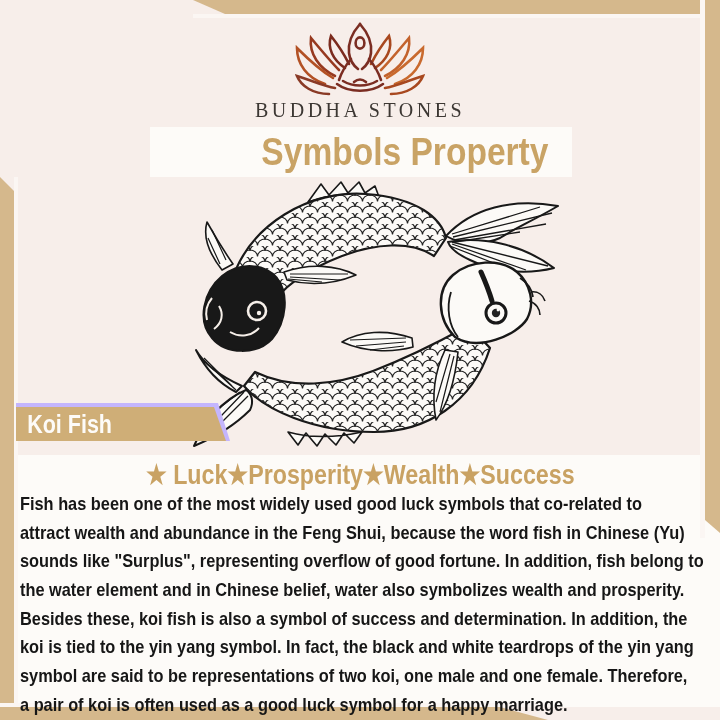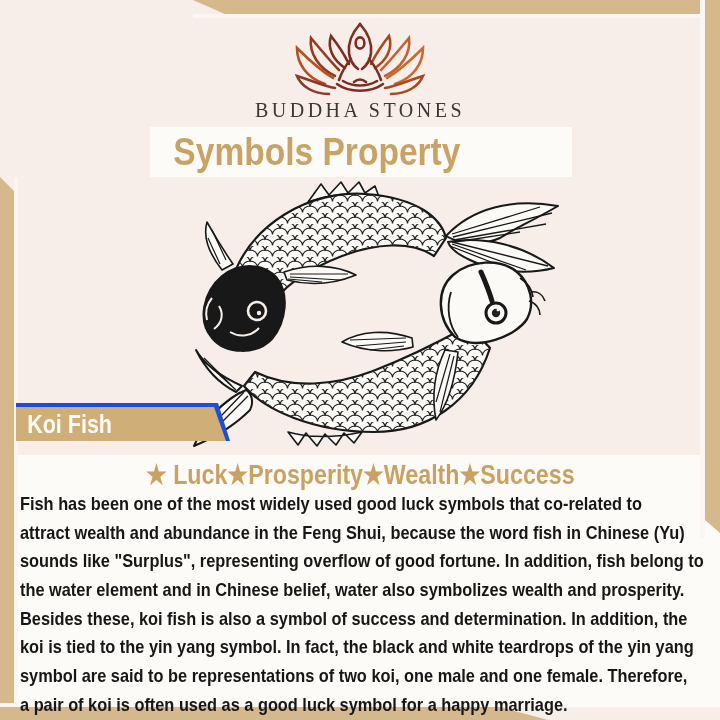--- a/index.html
+++ b/index.html
@@ -28,7 +28,7 @@
          font-family:"Liberation Serif",serif;font-size:20px;letter-spacing:3.5px;
          color:#3c3733;}
   #title-box{left:150px;top:127px;width:422px;height:50px;background:#fdfbf8;
-             display:flex;align-items:center;justify-content:flex-start;}
+             display:flex;align-items:center;justify-content:flex-end;}
   #title-box span{font-size:39px;font-weight:bold;color:#c9a365;
                   transform:scaleX(.86);white-space:nowrap;}
 

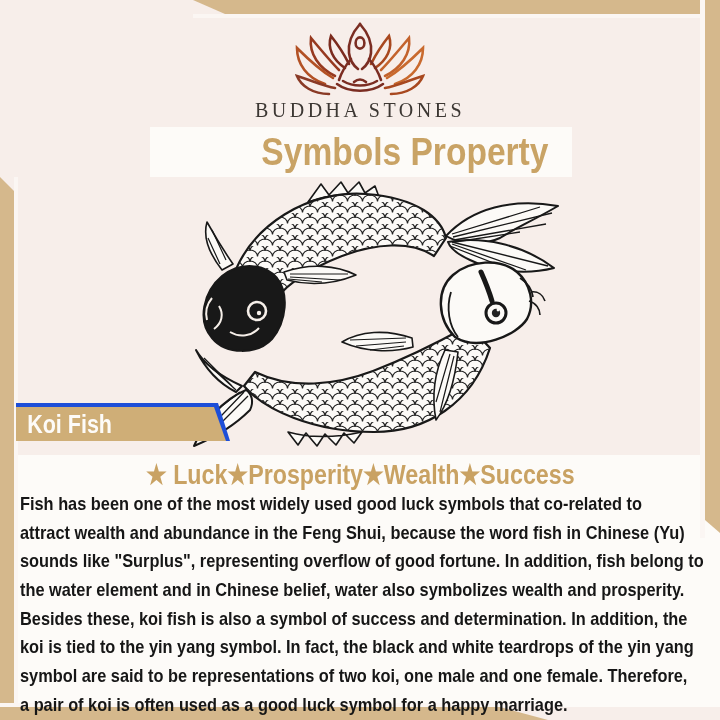--- a/index.html
+++ b/index.html
@@ -36,7 +36,7 @@
   #fish{left:160px;top:180px;width:410px;height:272px;}
 
   
-  #koi-banner{left:16px;top:403px;width:214px;height:38px;background:#1d4ed8;
+  #koi-banner{left:16px;top:403px;width:214px;height:38px;background:#c4b5fd;
               clip-path:polygon(0 0,202px 0,214px 38px,0 38px);}
   #koi-banner-inner{position:absolute;left:0;top:4px;width:214px;height:34px;
               background:#cfae77;clip-path:polygon(0 0,198px 0,210px 34px,0 34px);

